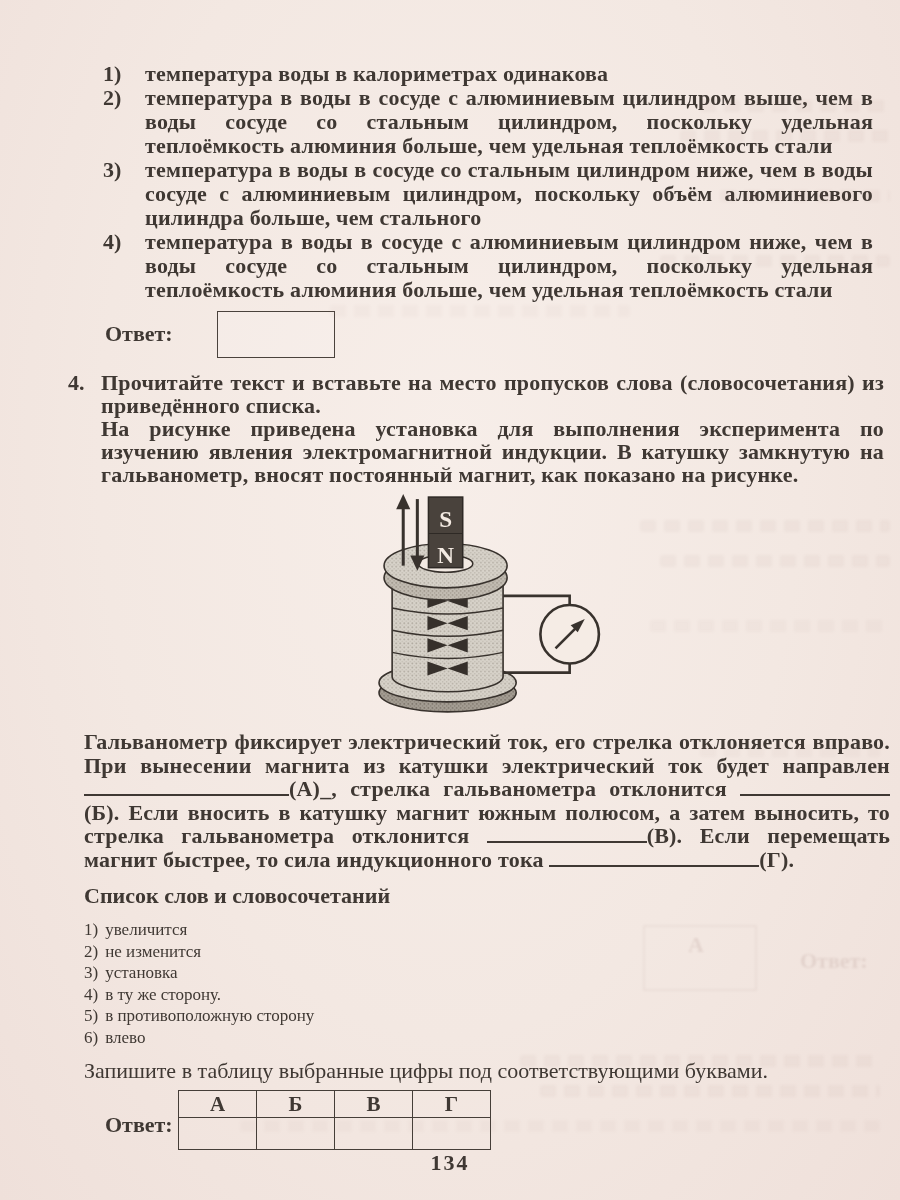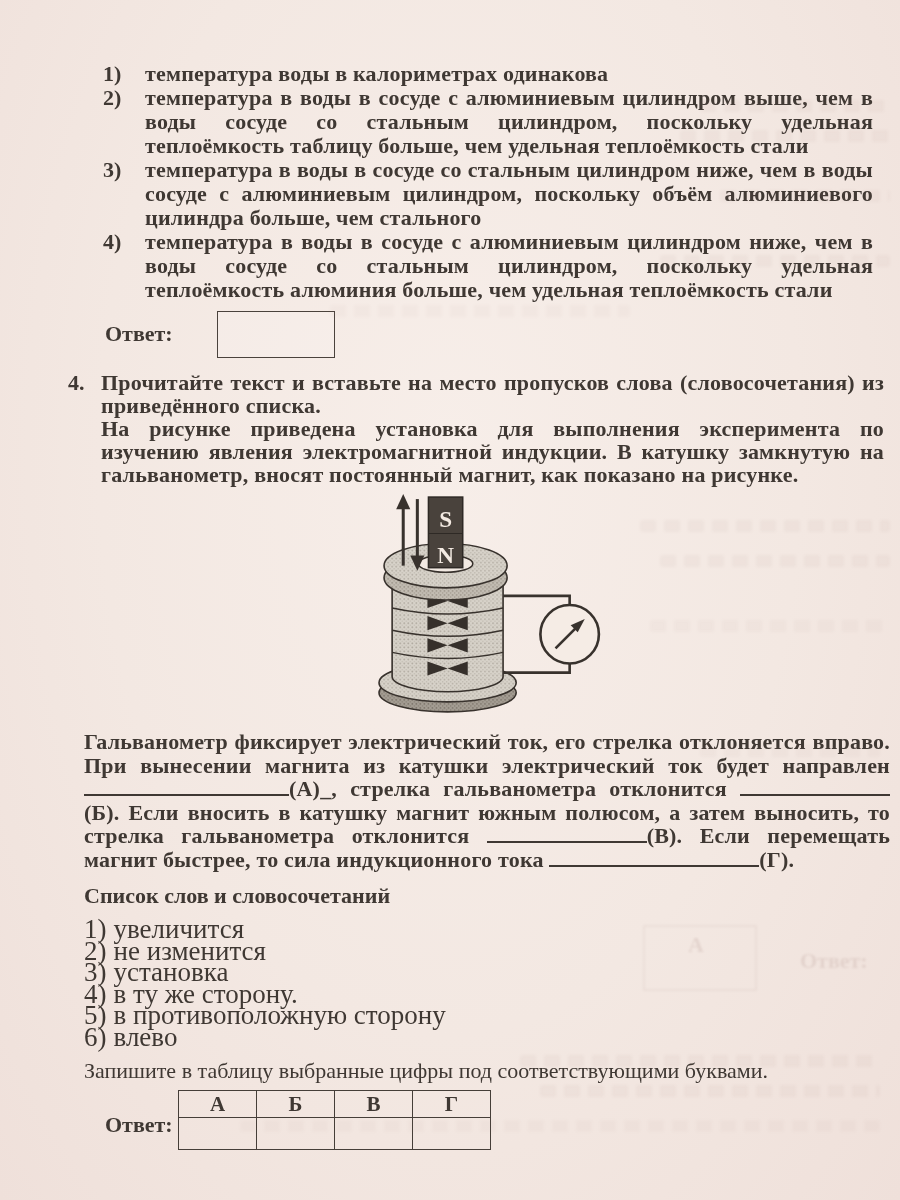--- a/index.html
+++ b/index.html
@@ -96,7 +96,7 @@
     </div>
     <div class="opt-row">
       <span class="opt-num">2)</span>
-      <div class="opt-text">температура в воды в сосуде с алюминиевым цилиндром выше, чем в воды сосуде со стальным цилиндром, поскольку удельная теплоёмкость таблицу больше, чем удельная теплоёмкость стали</div>
+      <div class="opt-text">температура в воды в сосуде с алюминиевым цилиндром выше, чем в воды сосуде со стальным цилиндром, поскольку удельная теплоёмкость алюминия больше, чем удельная теплоёмкость стали</div>
     </div>
     <div class="opt-row">
       <span class="opt-num">3)</span>

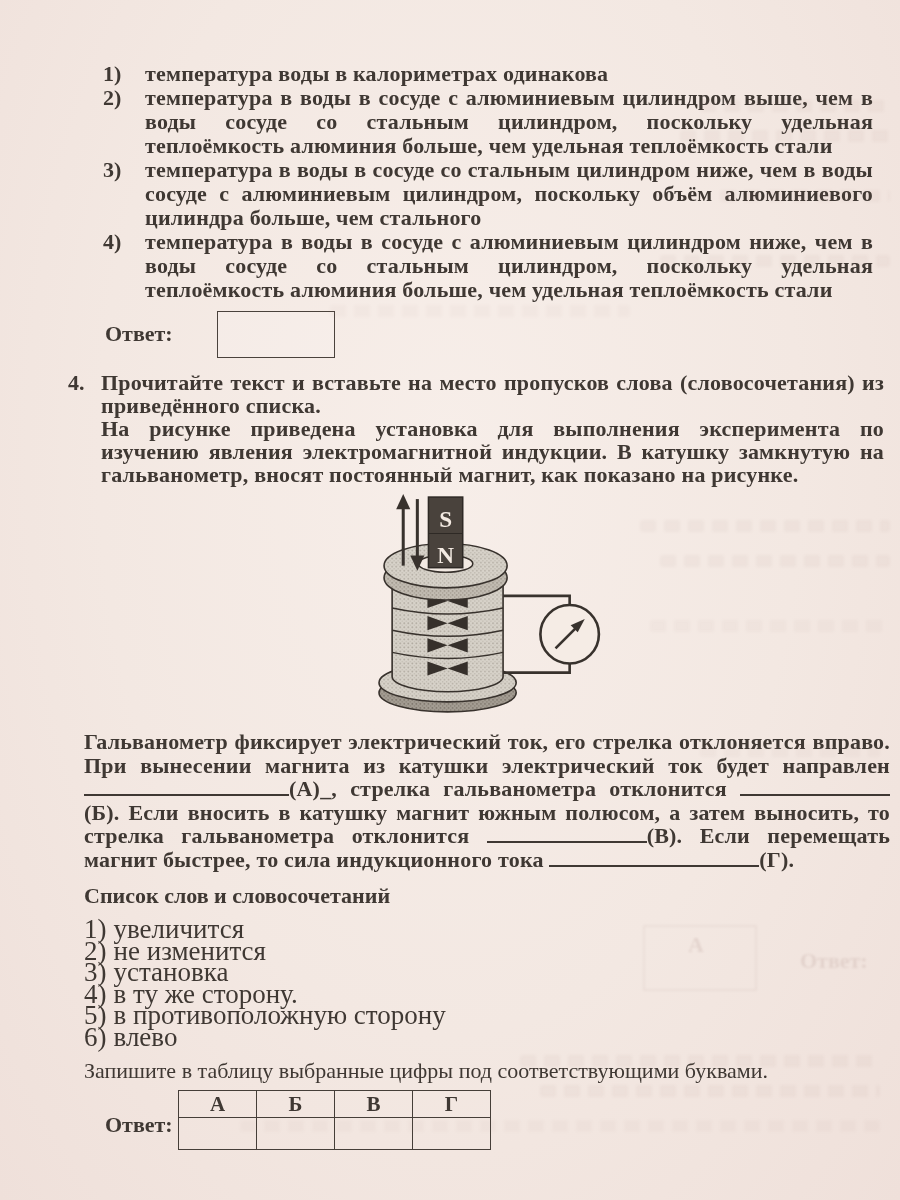--- a/index.html
+++ b/index.html
@@ -50,7 +50,7 @@
   .blank{display:inline-block;height:15px;border-bottom:2px solid #3f3833;}
 
   .list-title{margin:13px 0 12px 84px;font-weight:700;line-height:23px;}
-  .word-list{margin:5px 0 0 84px;padding:0;list-style:none;font-size:27px;}
+  .word-list{margin:5px 0 0 84px;padding:0;list-style:none;font-size:17px;}
   .word-list li{line-height:21.5px;}
   .wnum{margin-right:7px;}
 

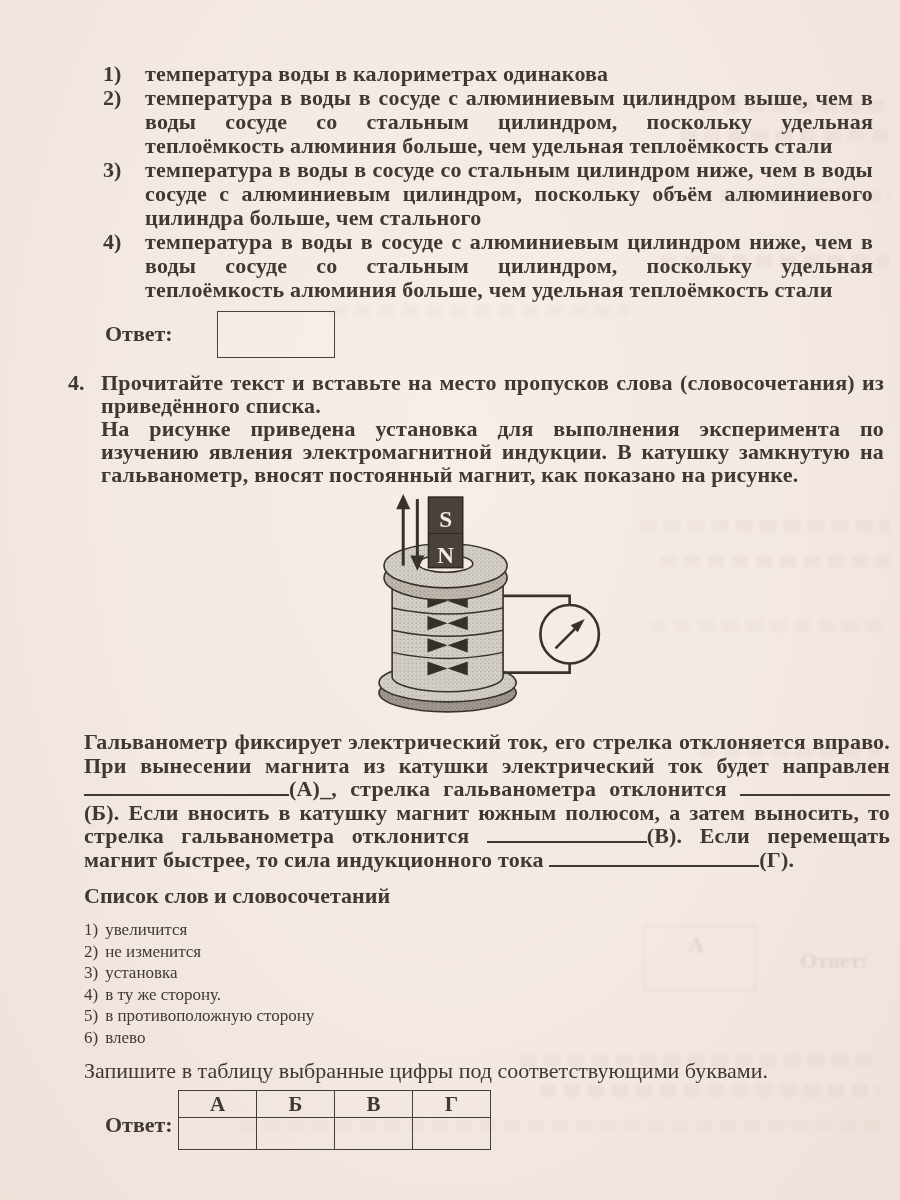--- a/index.html
+++ b/index.html
@@ -230,6 +230,7 @@
       </table>
   </div>
 
+  <div class="page-number">134</div>
 </div>
 
 </body></html>

